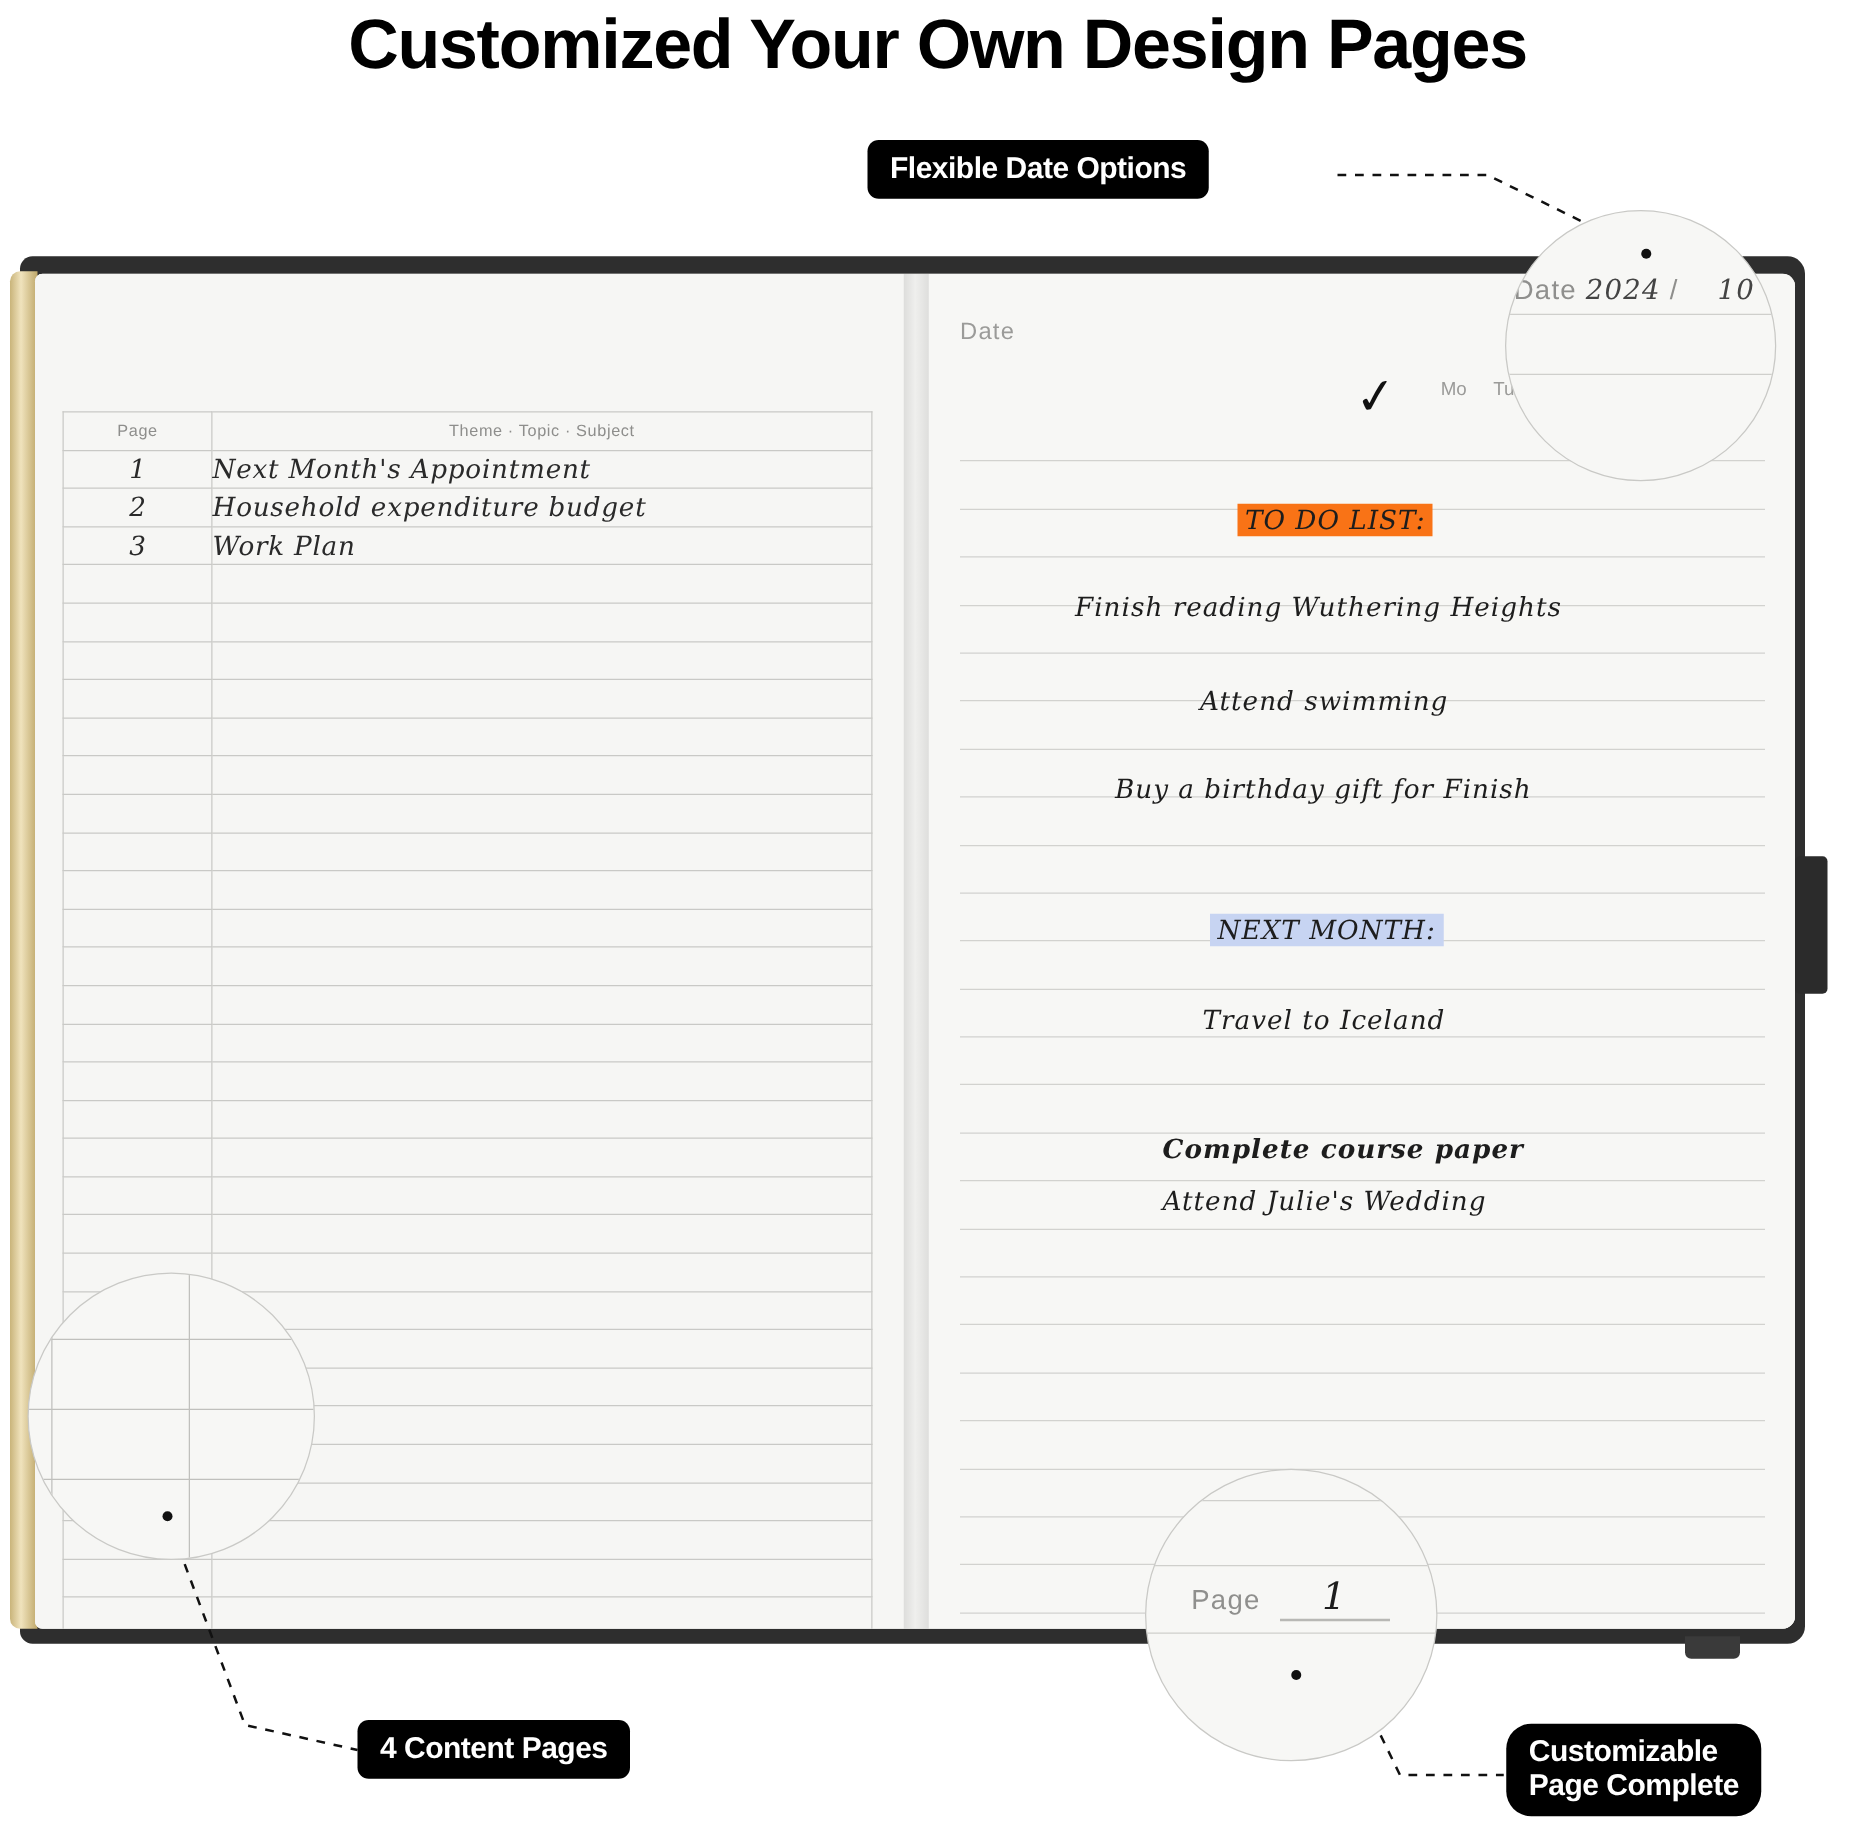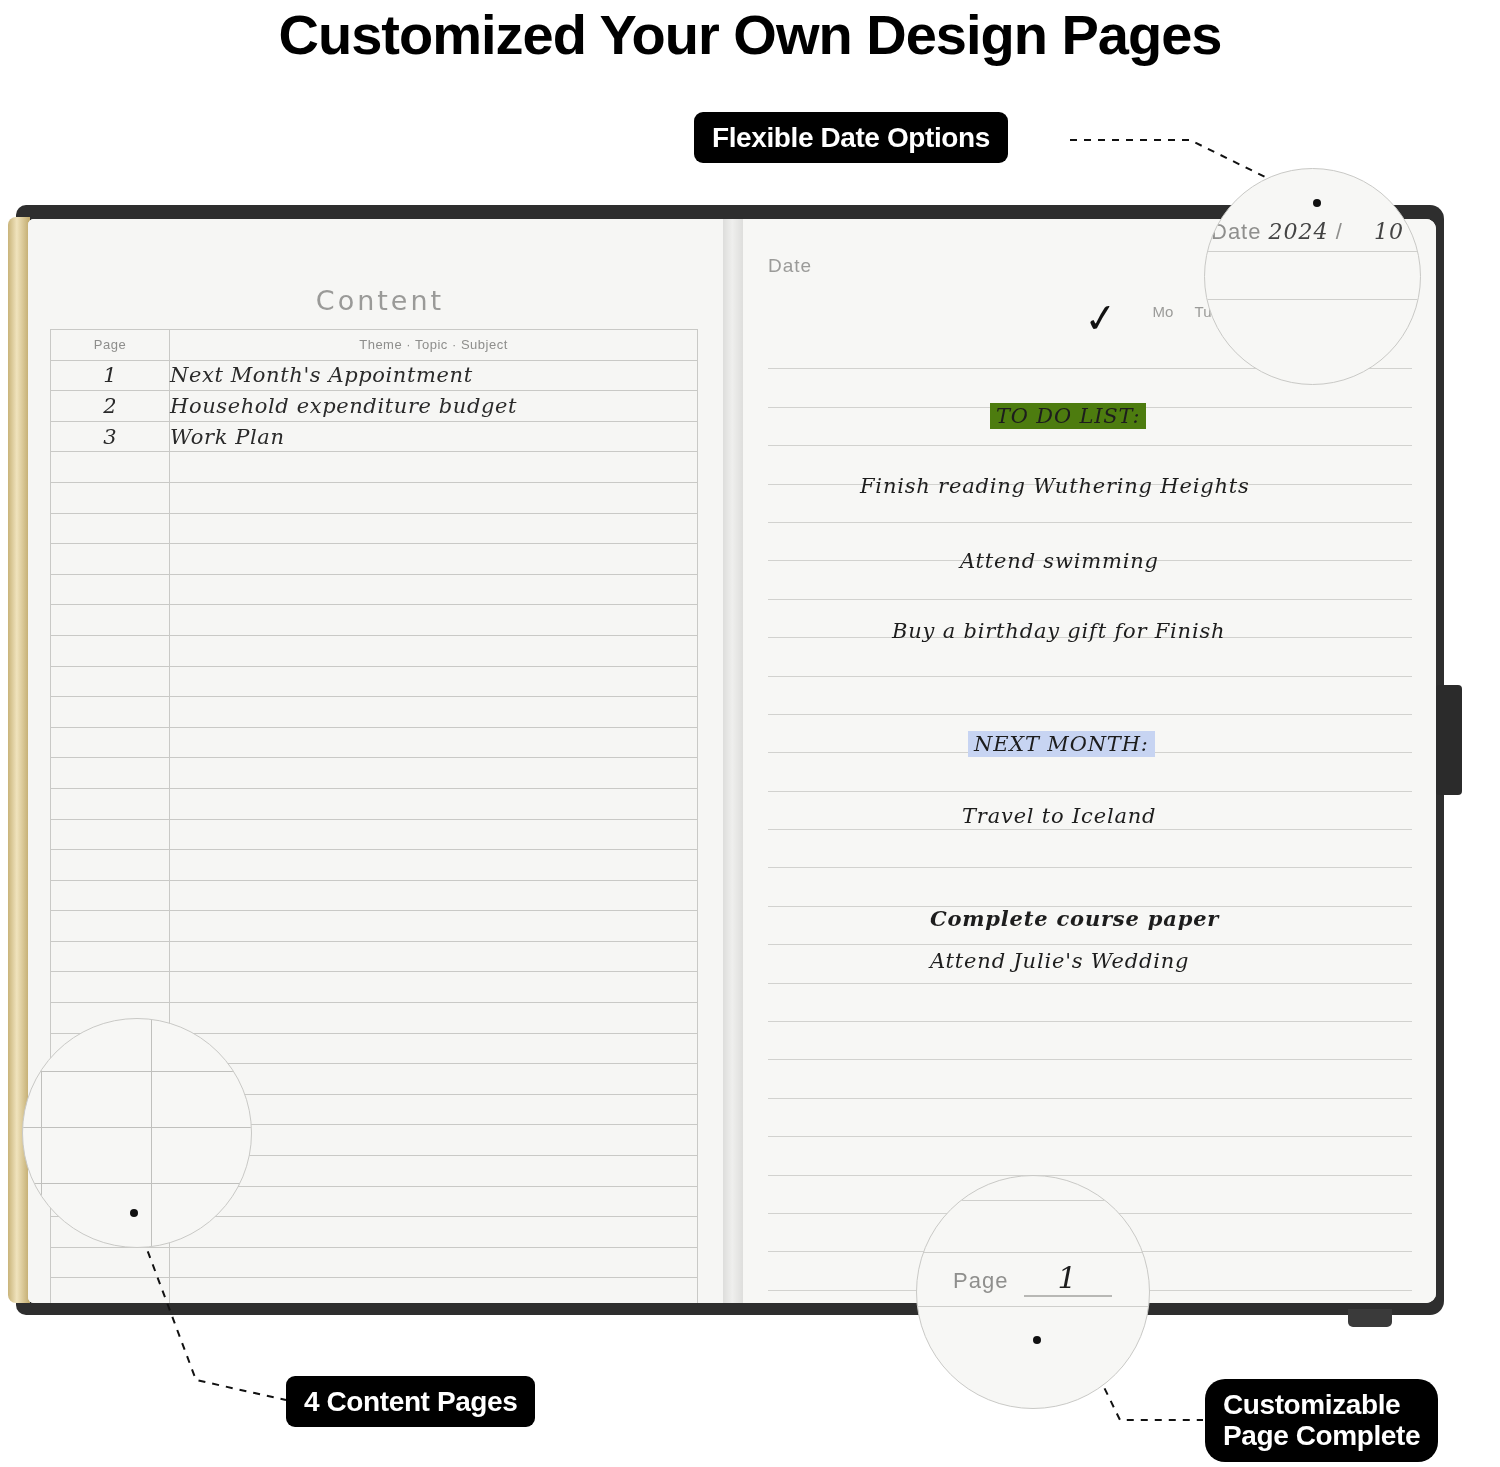--- a/index.html
+++ b/index.html
@@ -230,7 +230,7 @@
     color: #fff;
     border-radius: 9px;
     padding: 10px 18px;
-    font-size: 28px;
+    font-size: 24px;
     font-weight: bold;
     letter-spacing: -0.4px;
     line-height: 1.12;

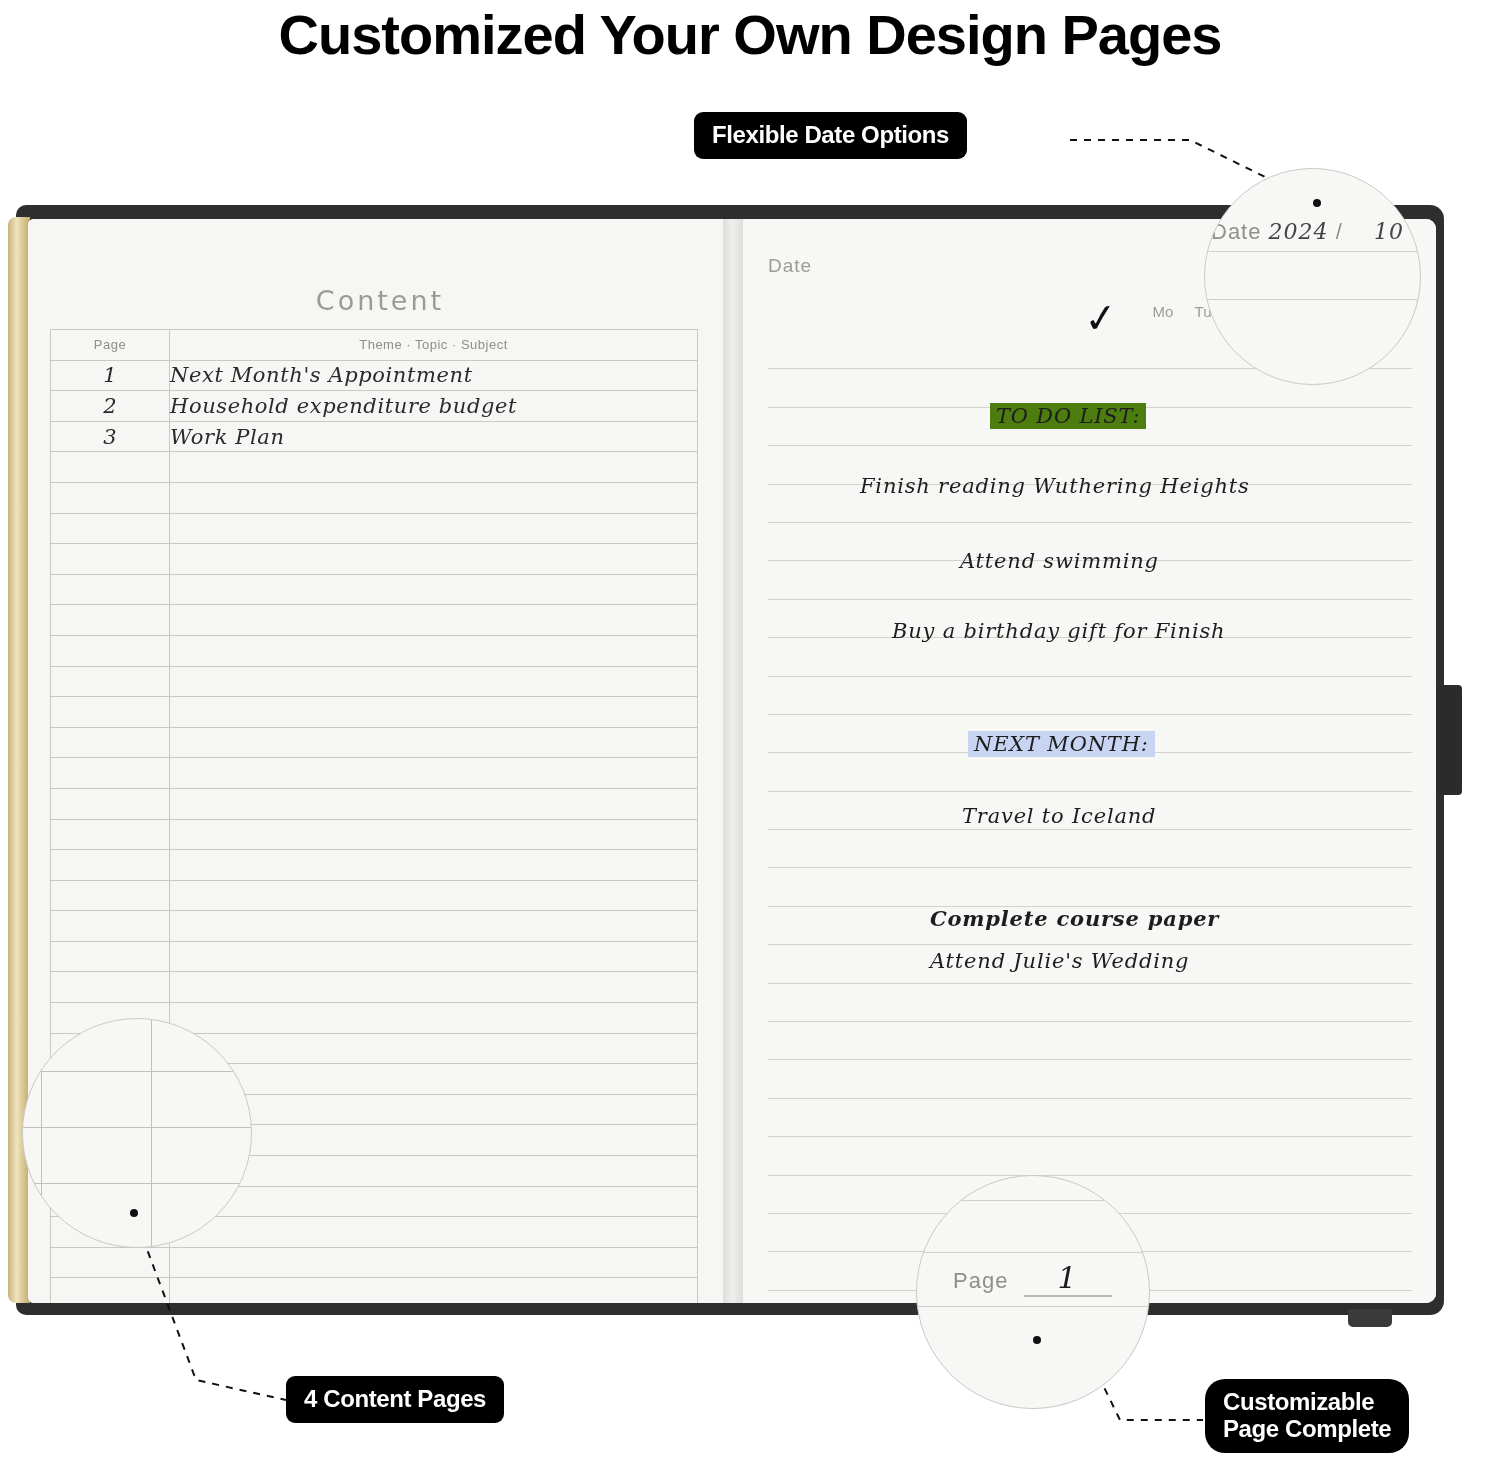--- a/index.html
+++ b/index.html
@@ -305,7 +305,6 @@
   <div class="pages">
 
     <div class="page-left">
-      <div class="content-title">Content</div>
       <table class="content-table">
         <thead>
           <tr>

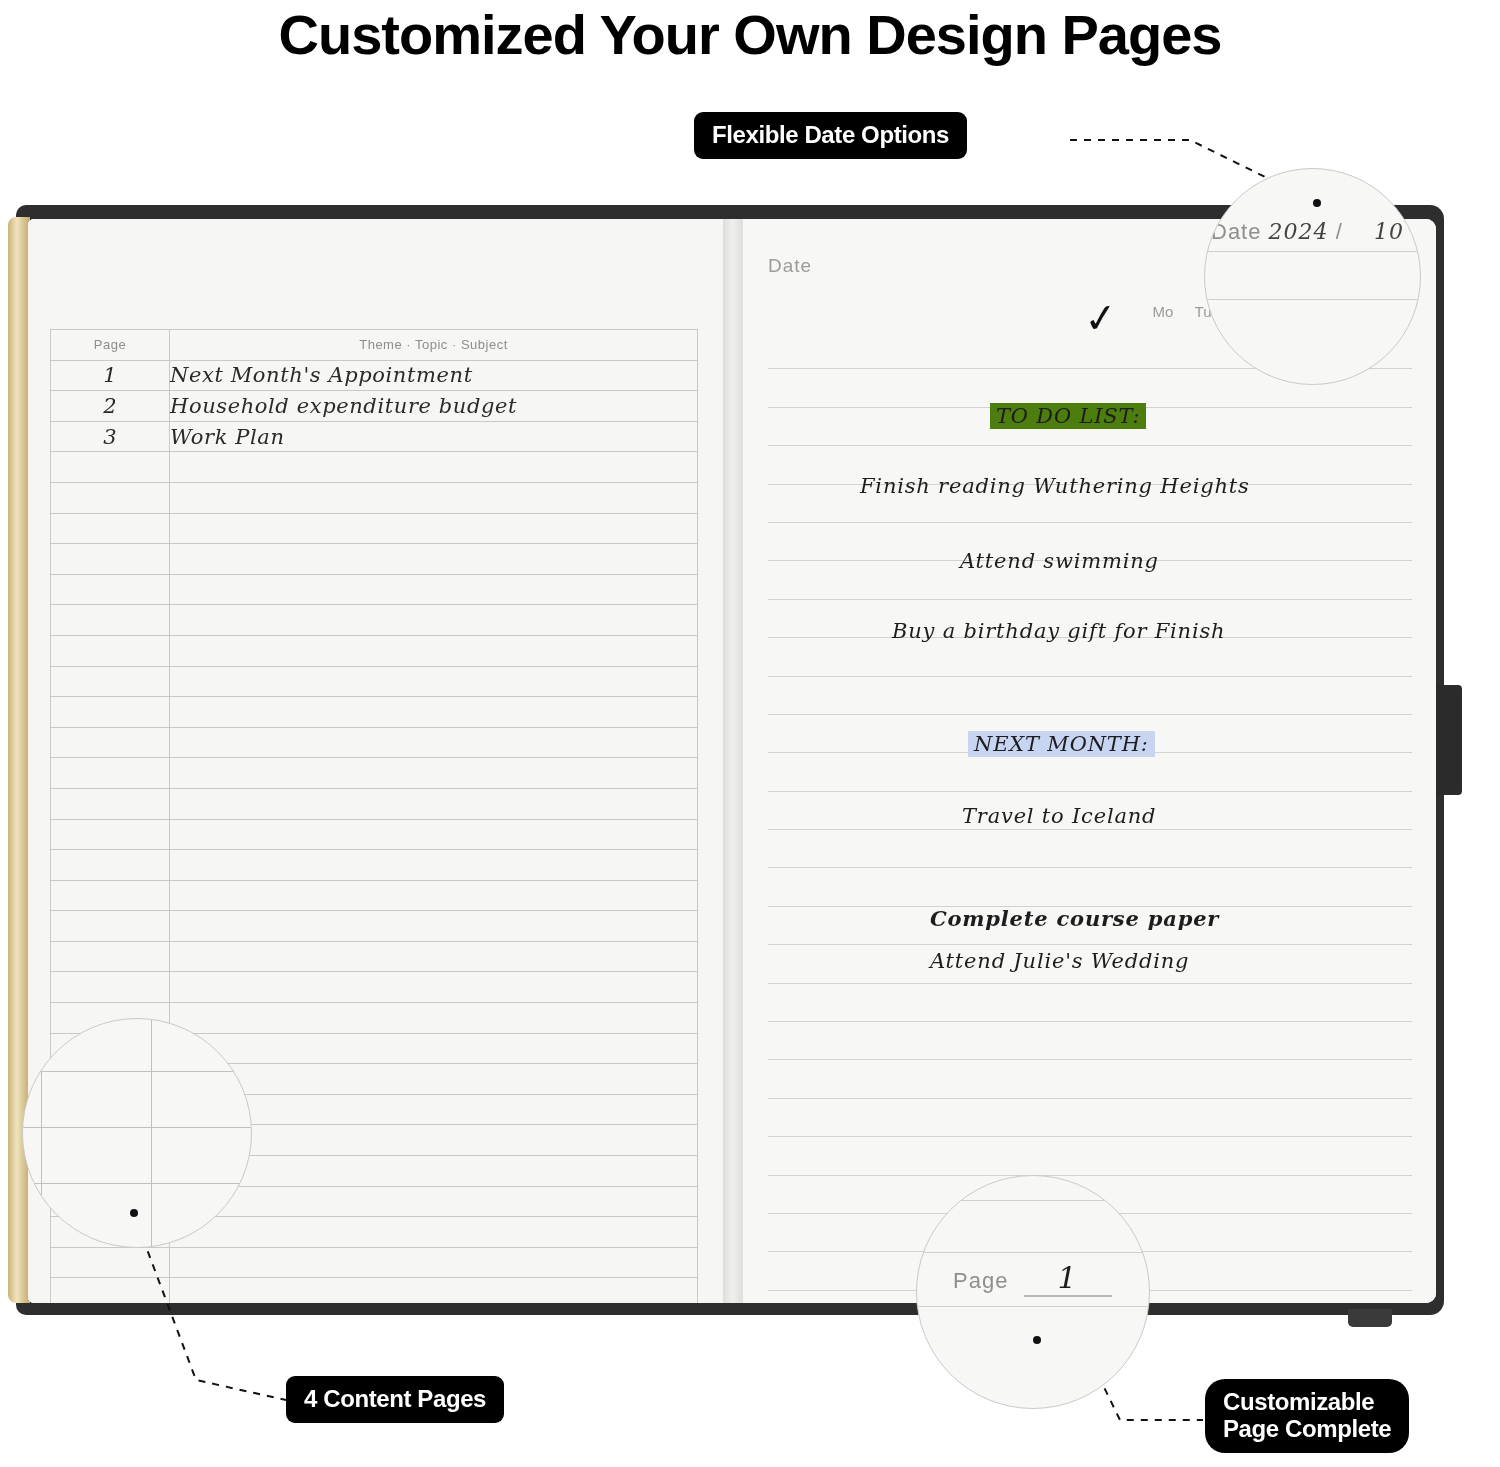--- a/index.html
+++ b/index.html
@@ -198,7 +198,7 @@
     white-space: nowrap;
   }
   .mark-pink {
-    background: #4d7c0f;
+    background: #f97316;
     padding: 1px 6px;
   }
   .mark-blue {

